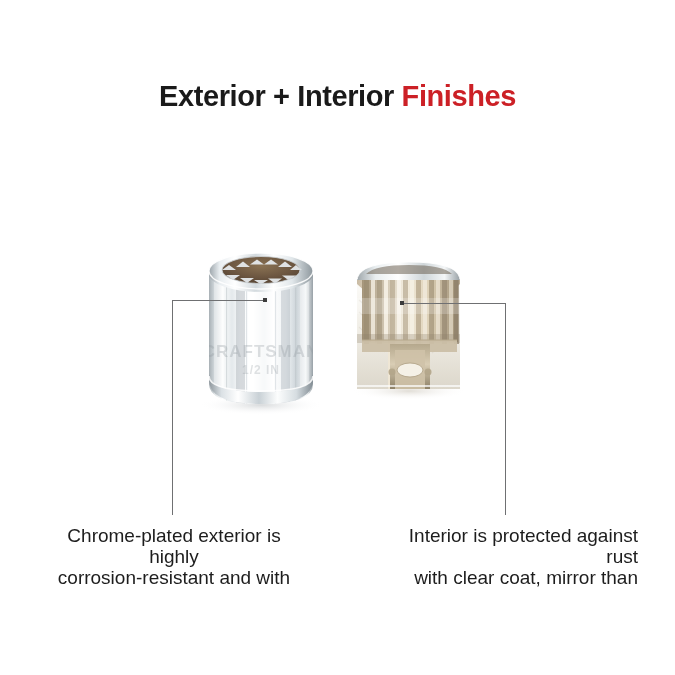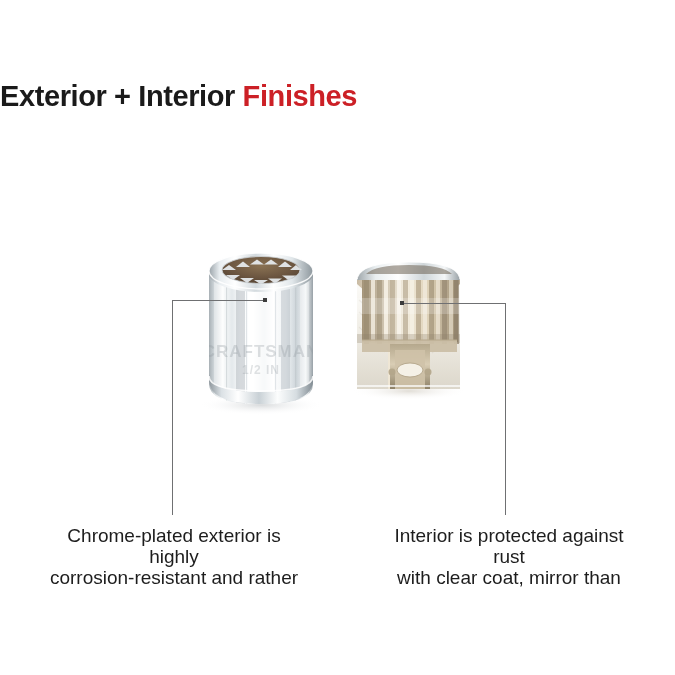--- a/index.html
+++ b/index.html
@@ -28,6 +28,7 @@
     top: 82px;
     left: 0;
     width: 675px;
+    text-align: center;
     line-height: 1;
   }
   .title {

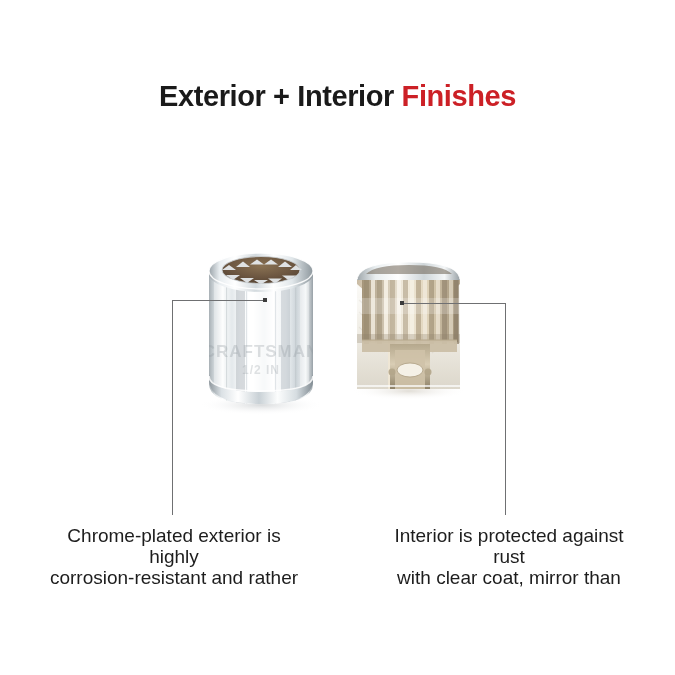--- a/index.html
+++ b/index.html
@@ -85,7 +85,7 @@
   }
   .caption span { display: block; }
   #caption-left  { left: 40px;  width: 268px; }
-  #caption-right { left: 380px; width: 258px; }
+  #caption-right { left: 380px; width: 258px; text-align: right; }
 </style>
 </head>
 <body>

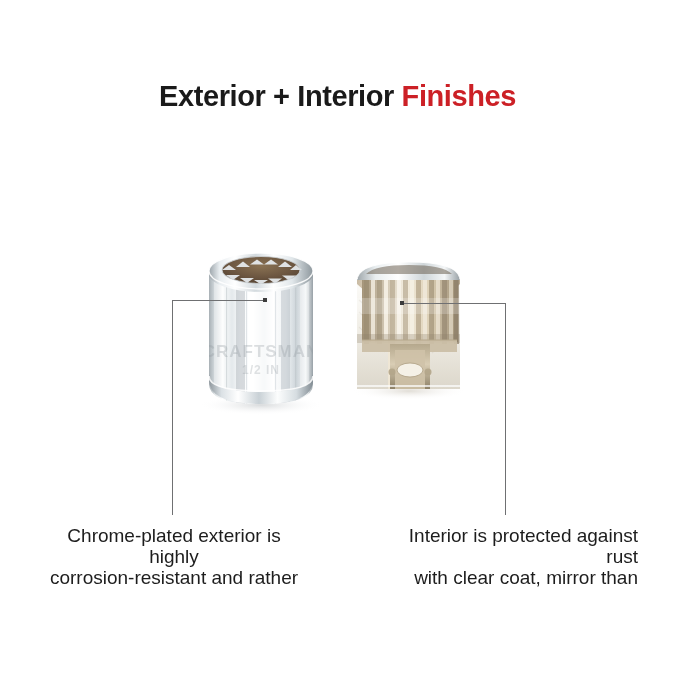--- a/index.html
+++ b/index.html
@@ -321,7 +321,7 @@
 
   <div class="caption" id="caption-left">
     <span>Chrome-plated exterior is highly</span>
-    <span>corrosion-resistant and rather</span>
+    <span>corrosion-resistant and with</span>
   </div>
 
   <div class="caption" id="caption-right">

